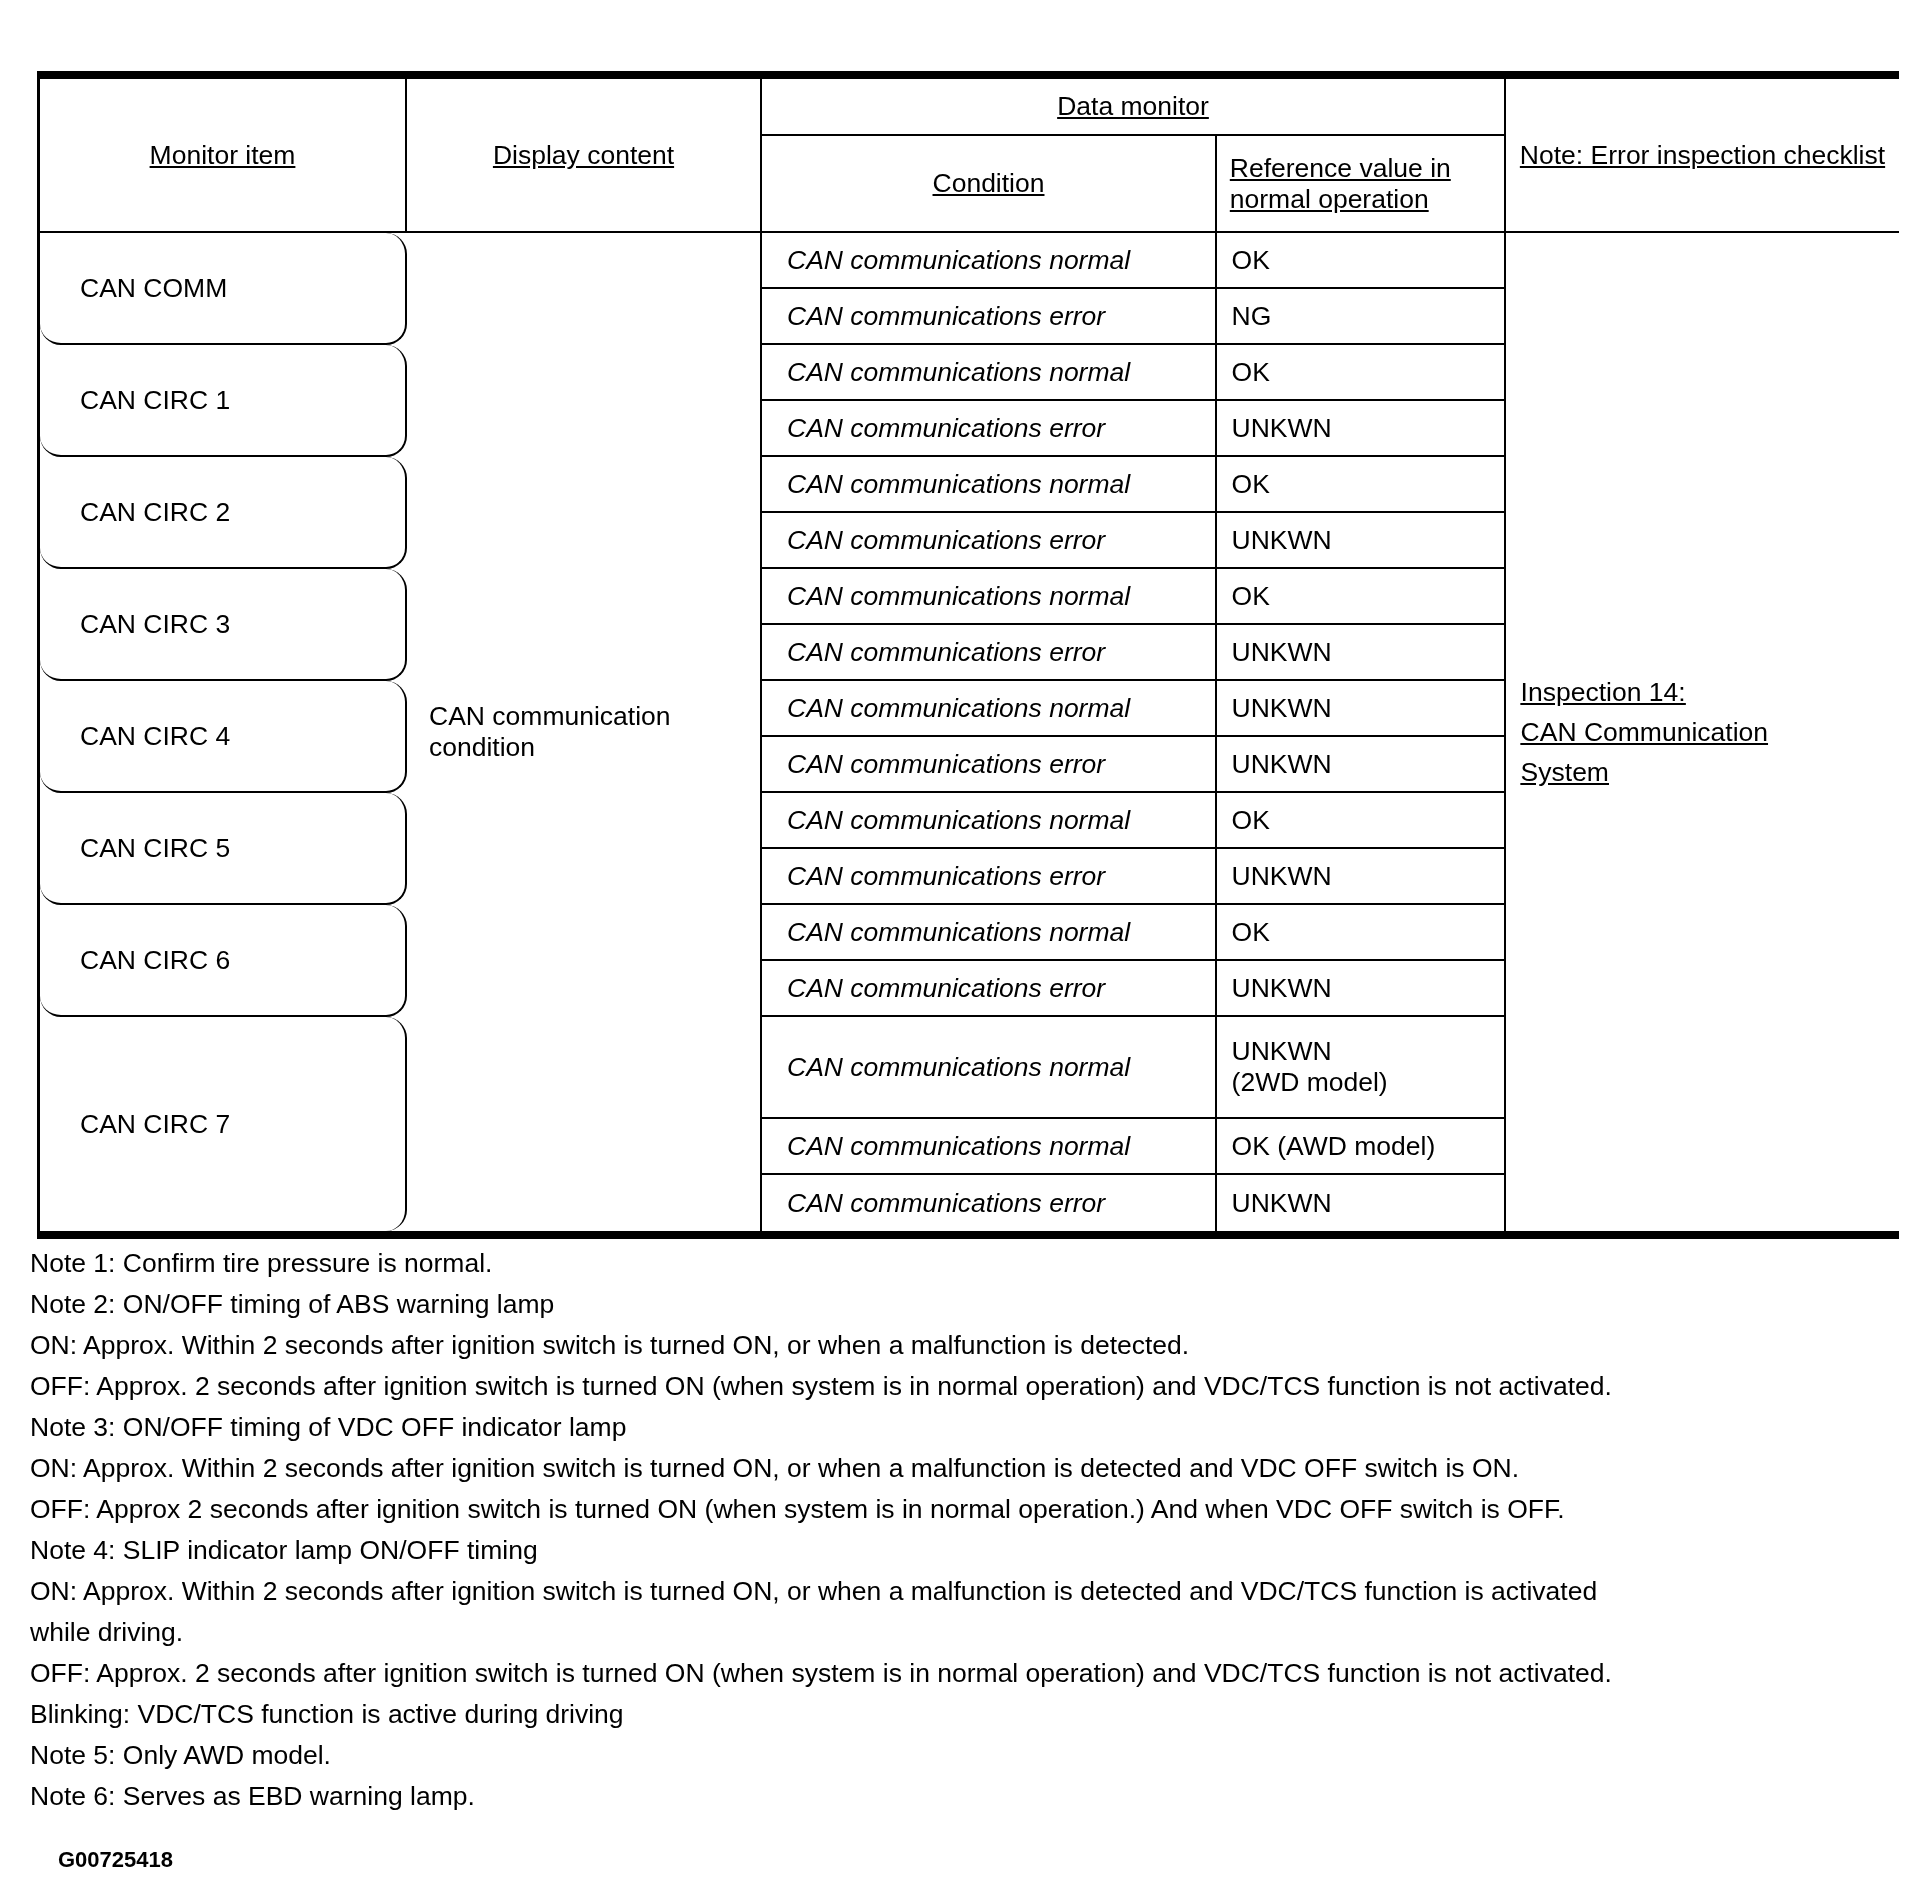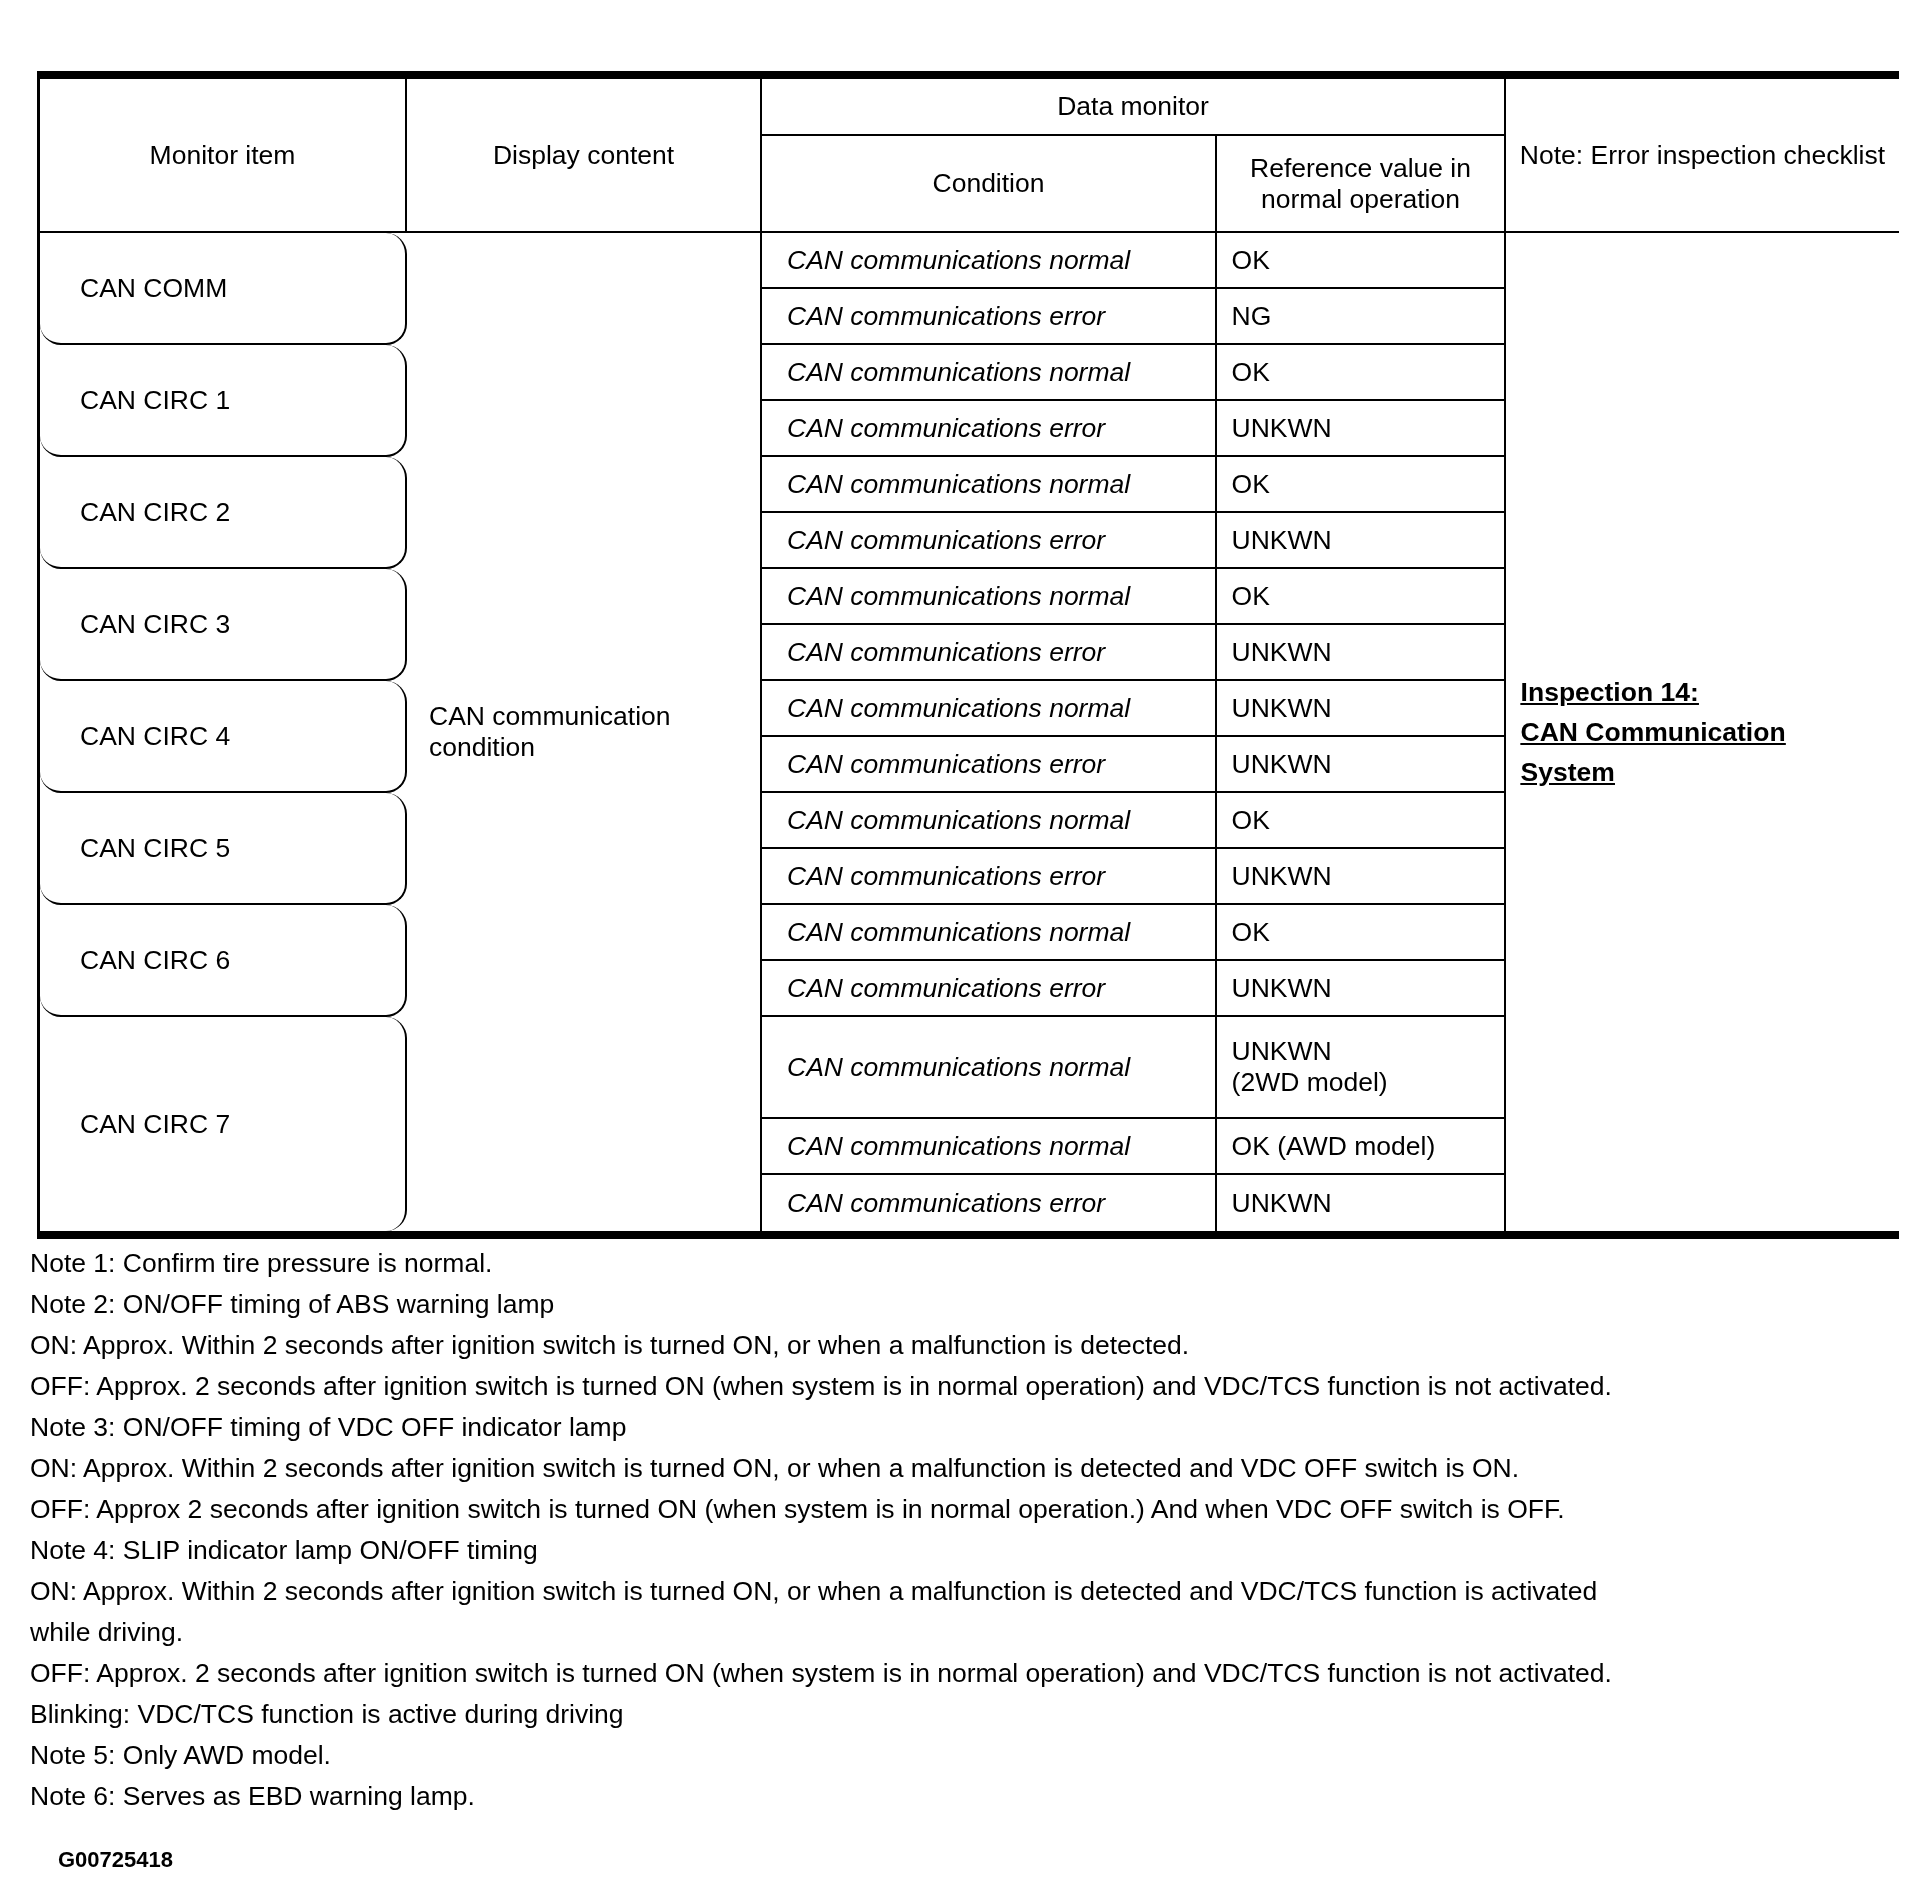--- a/index.html
+++ b/index.html
@@ -34,7 +34,7 @@
   }
   .no-r{border-right:none;}
   .no-b{border-bottom:none;}
-  .h{justify-content:center;text-align:center;padding:3.7px 12.8px;}
+  .h{justify-content:center;padding:3.7px 12.8px;text-decoration:underline;}
   .mi{padding-left:40px;border-radius:21px;}
   .dc{padding-left:22px;}
   .cond{padding-left:25px;font-style:italic;}

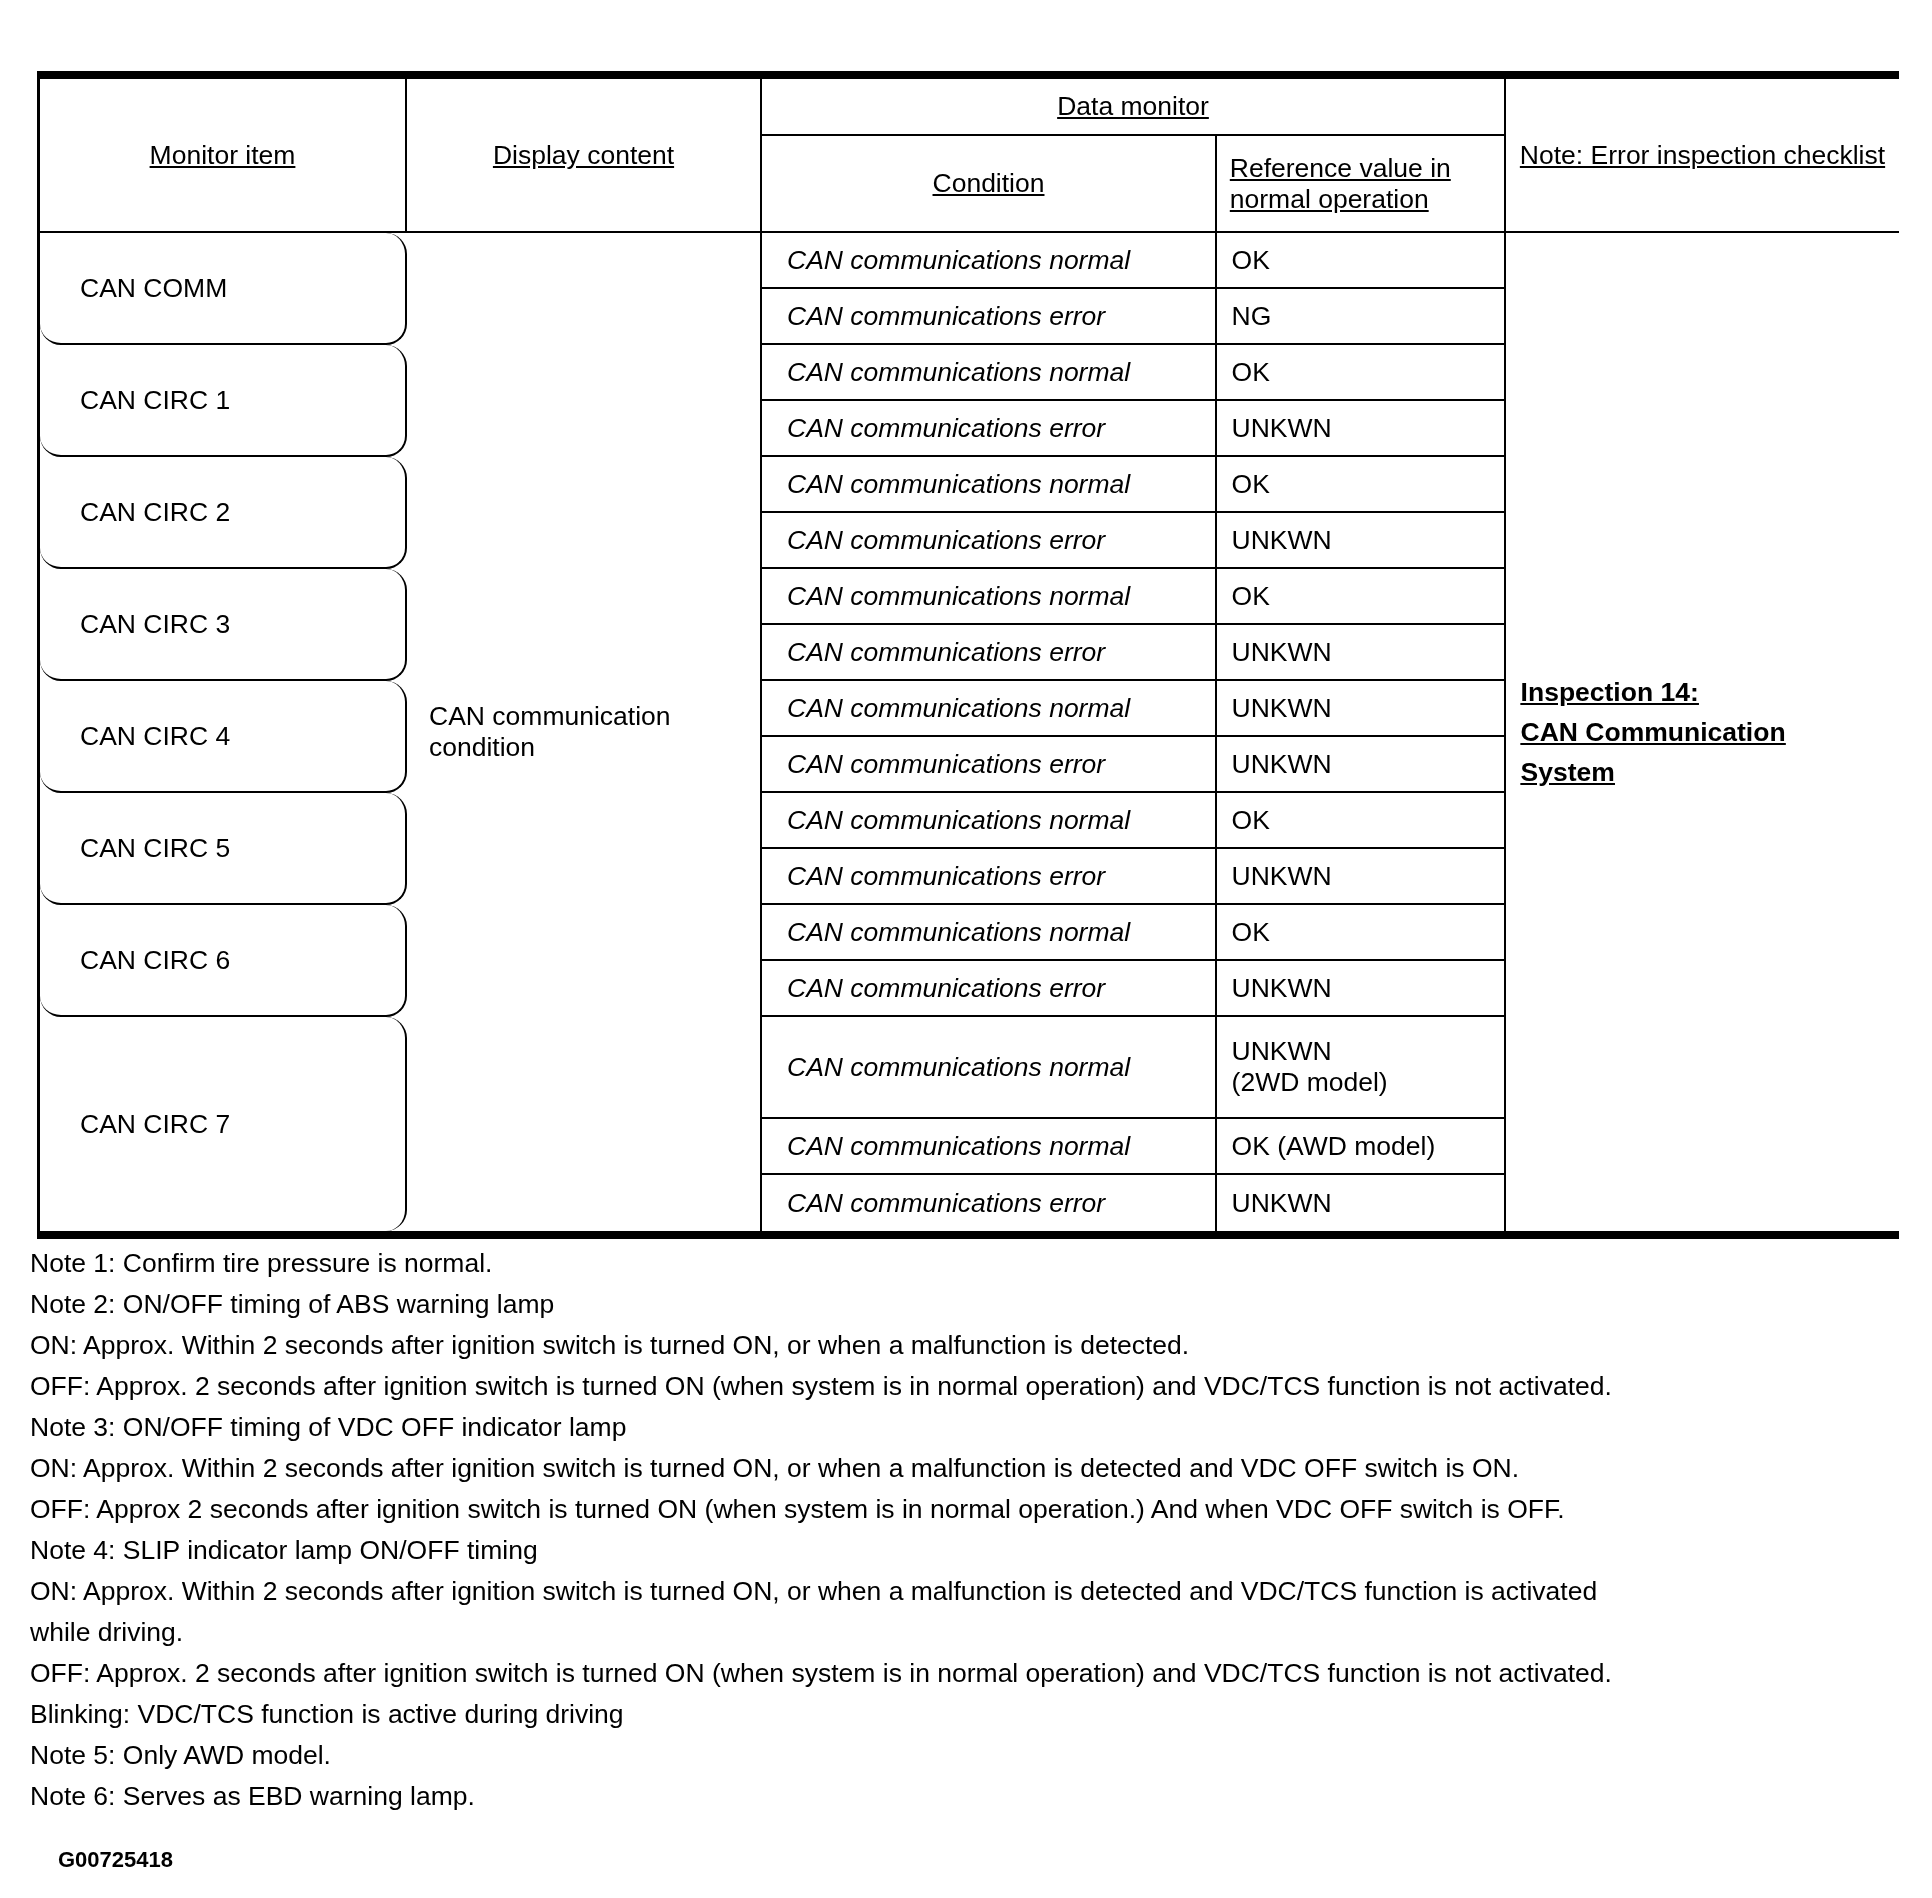--- a/index.html
+++ b/index.html
@@ -44,7 +44,6 @@
     text-decoration:underline;
     line-height:40px;
     white-space:nowrap;
-    font-weight:bold;
   }
   .note-cell{padding-left:14.6px;}
   

